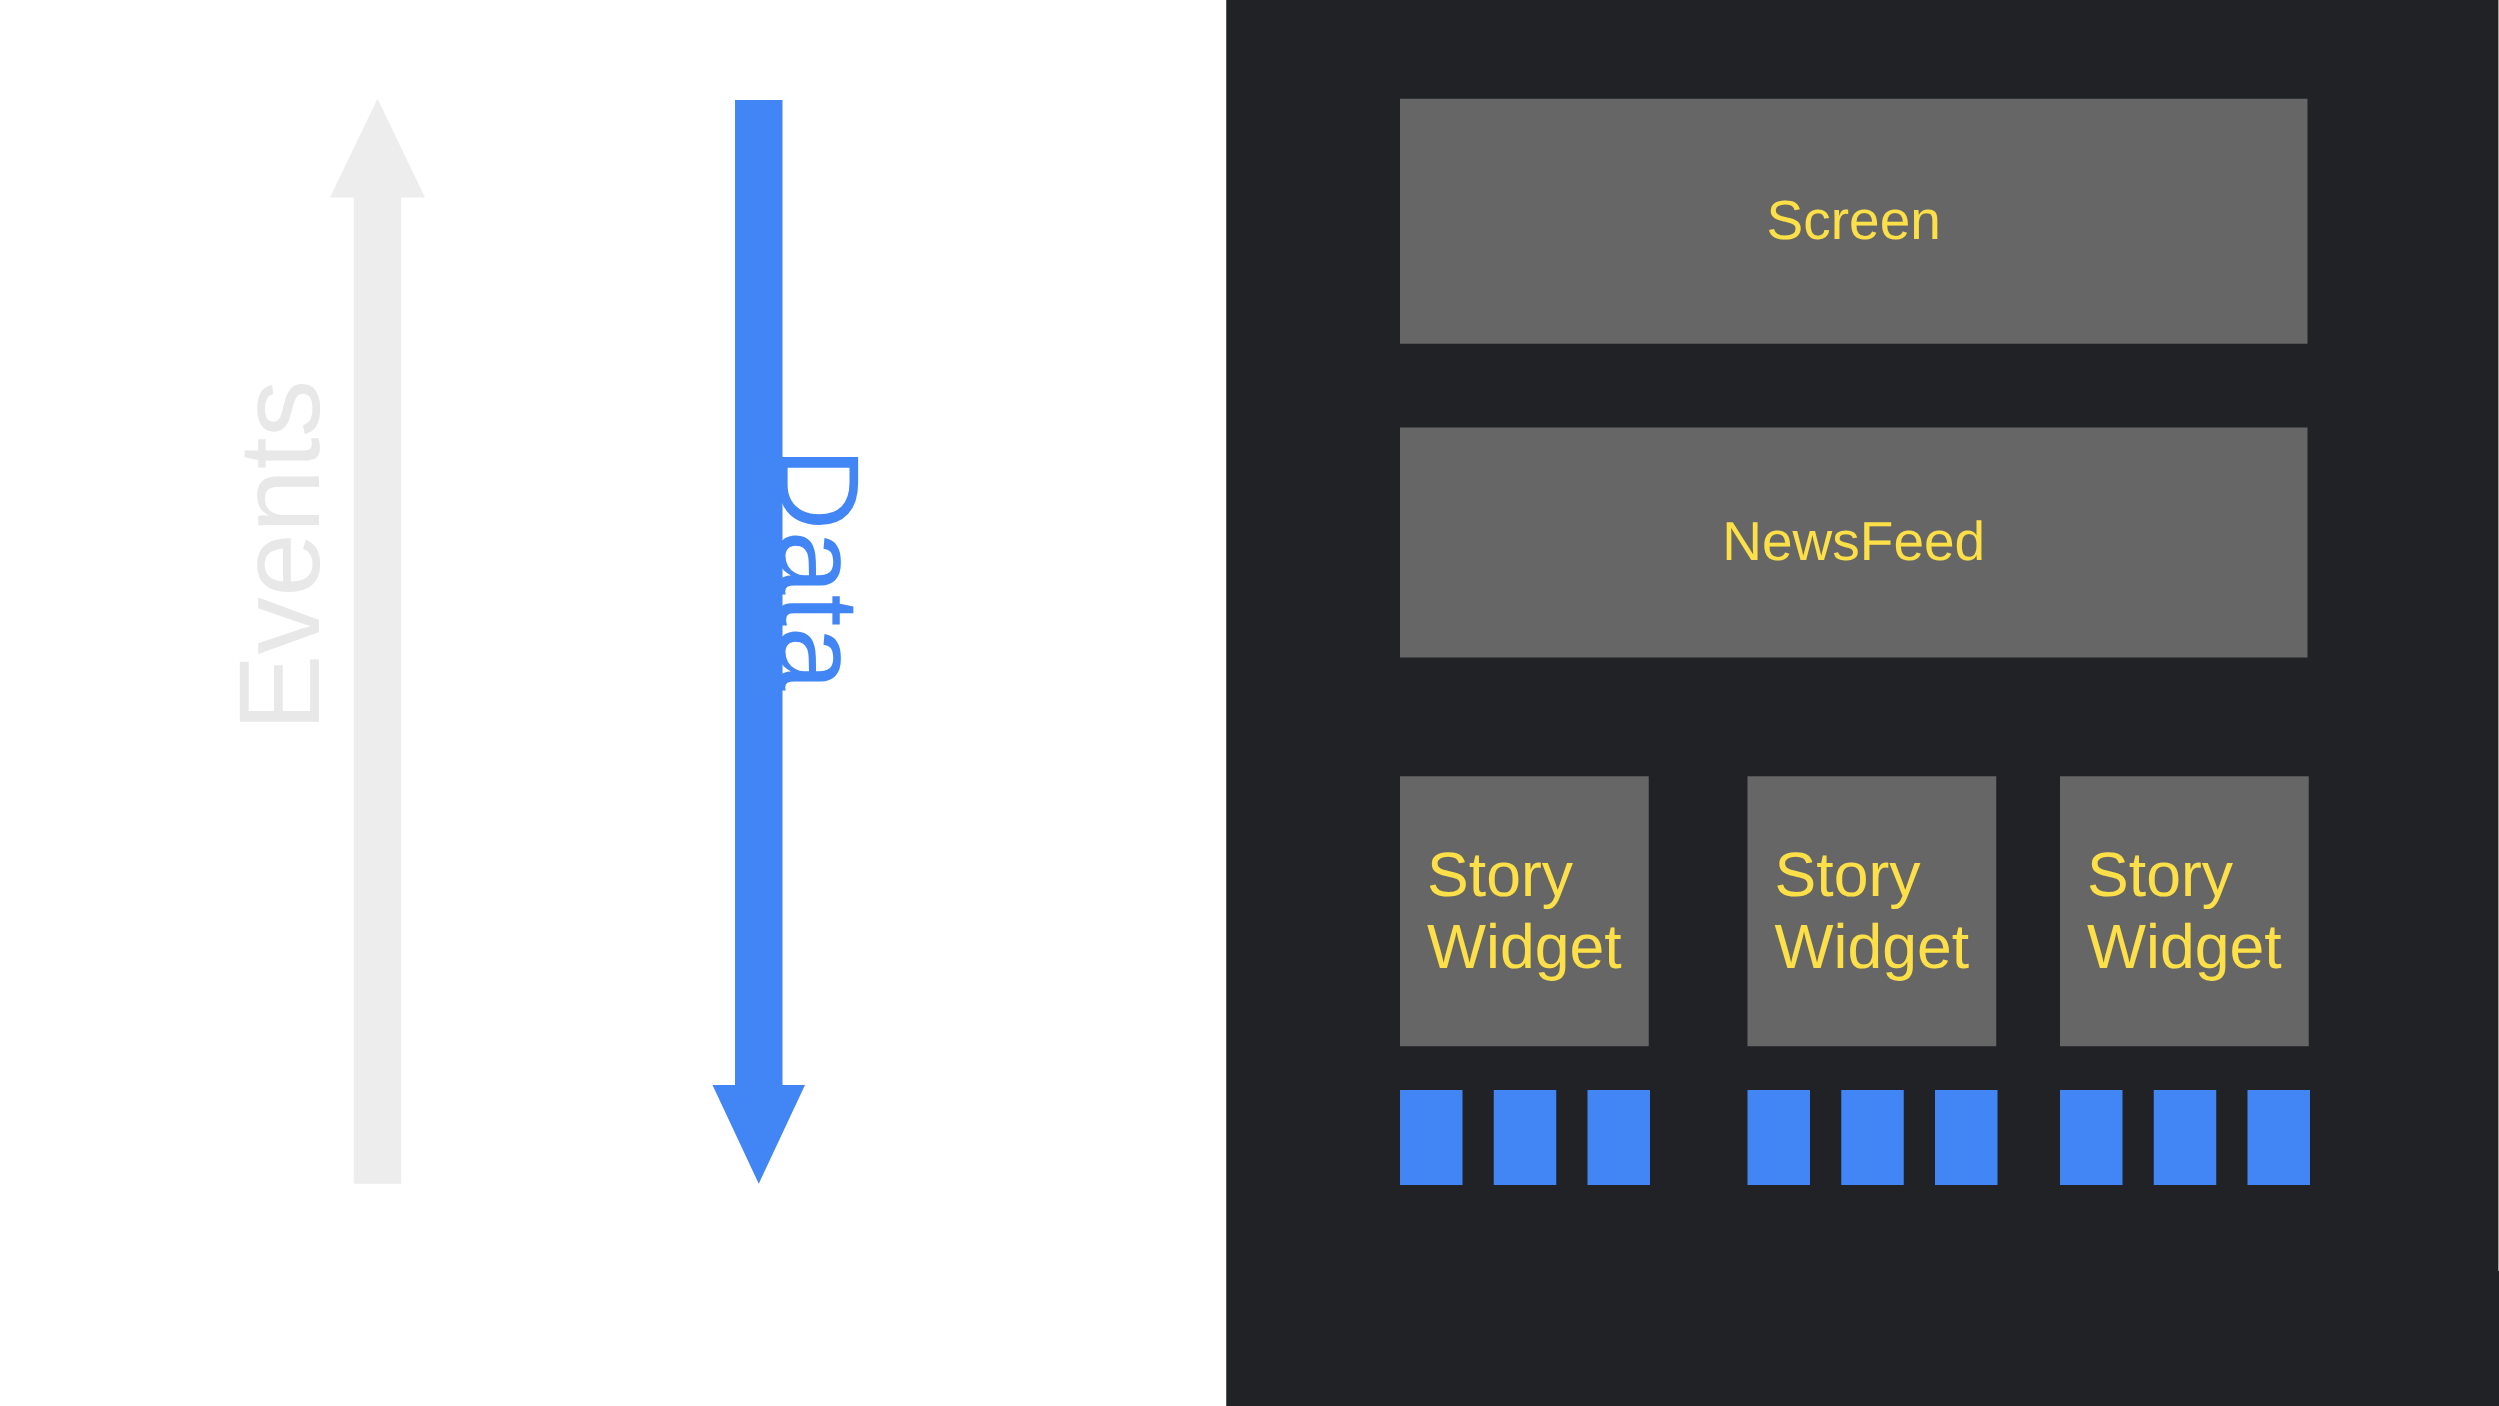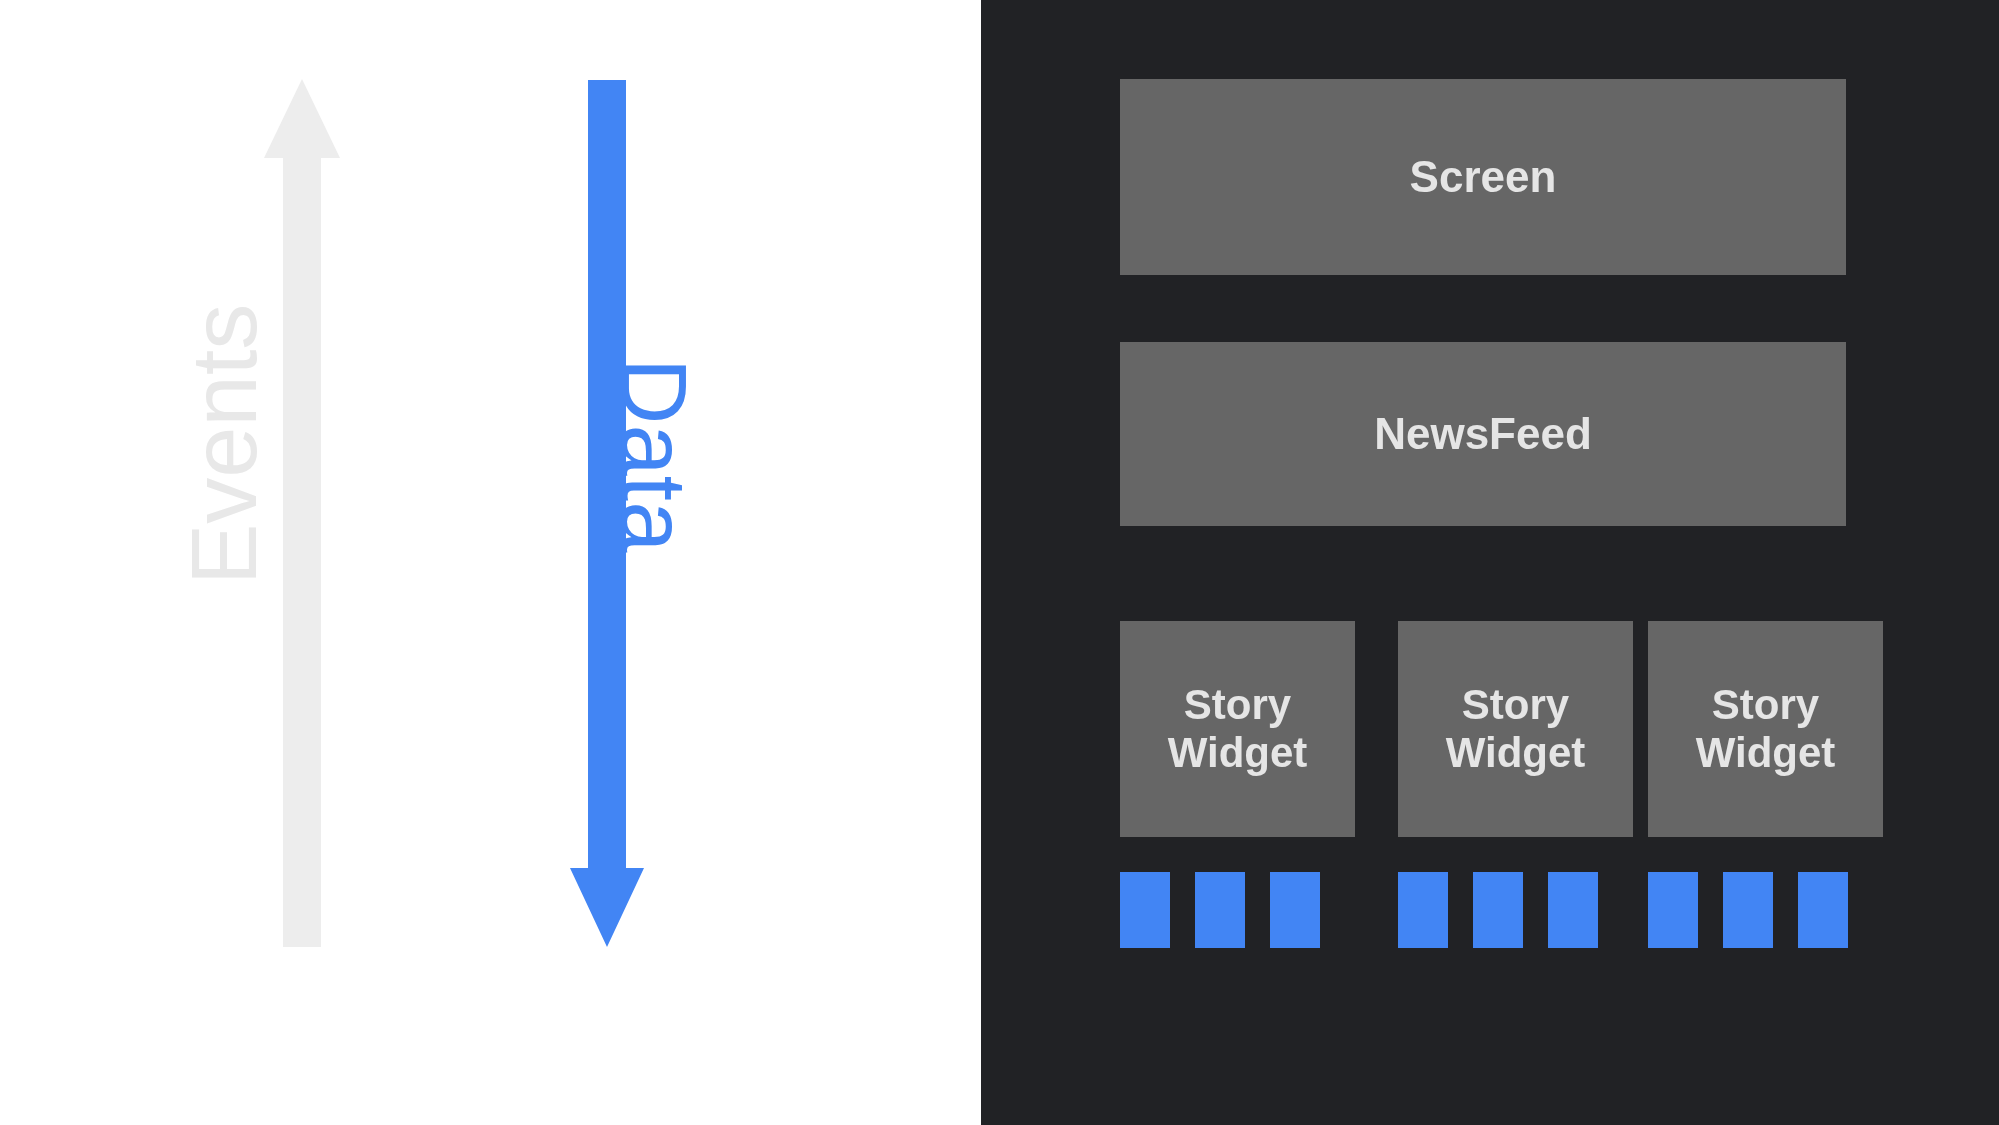--- a/index.html
+++ b/index.html
@@ -76,13 +76,12 @@
   .node-box {
     position: absolute;
     background: #666666;
-    color: #e5e5e5;
+    color: #fde047;
     display: flex;
     align-items: center;
     justify-content: center;
-    text-align: center;
     font-size: 44px;
-    font-weight: 700;
+    font-weight: 400;
     line-height: 1.15;
   }
 

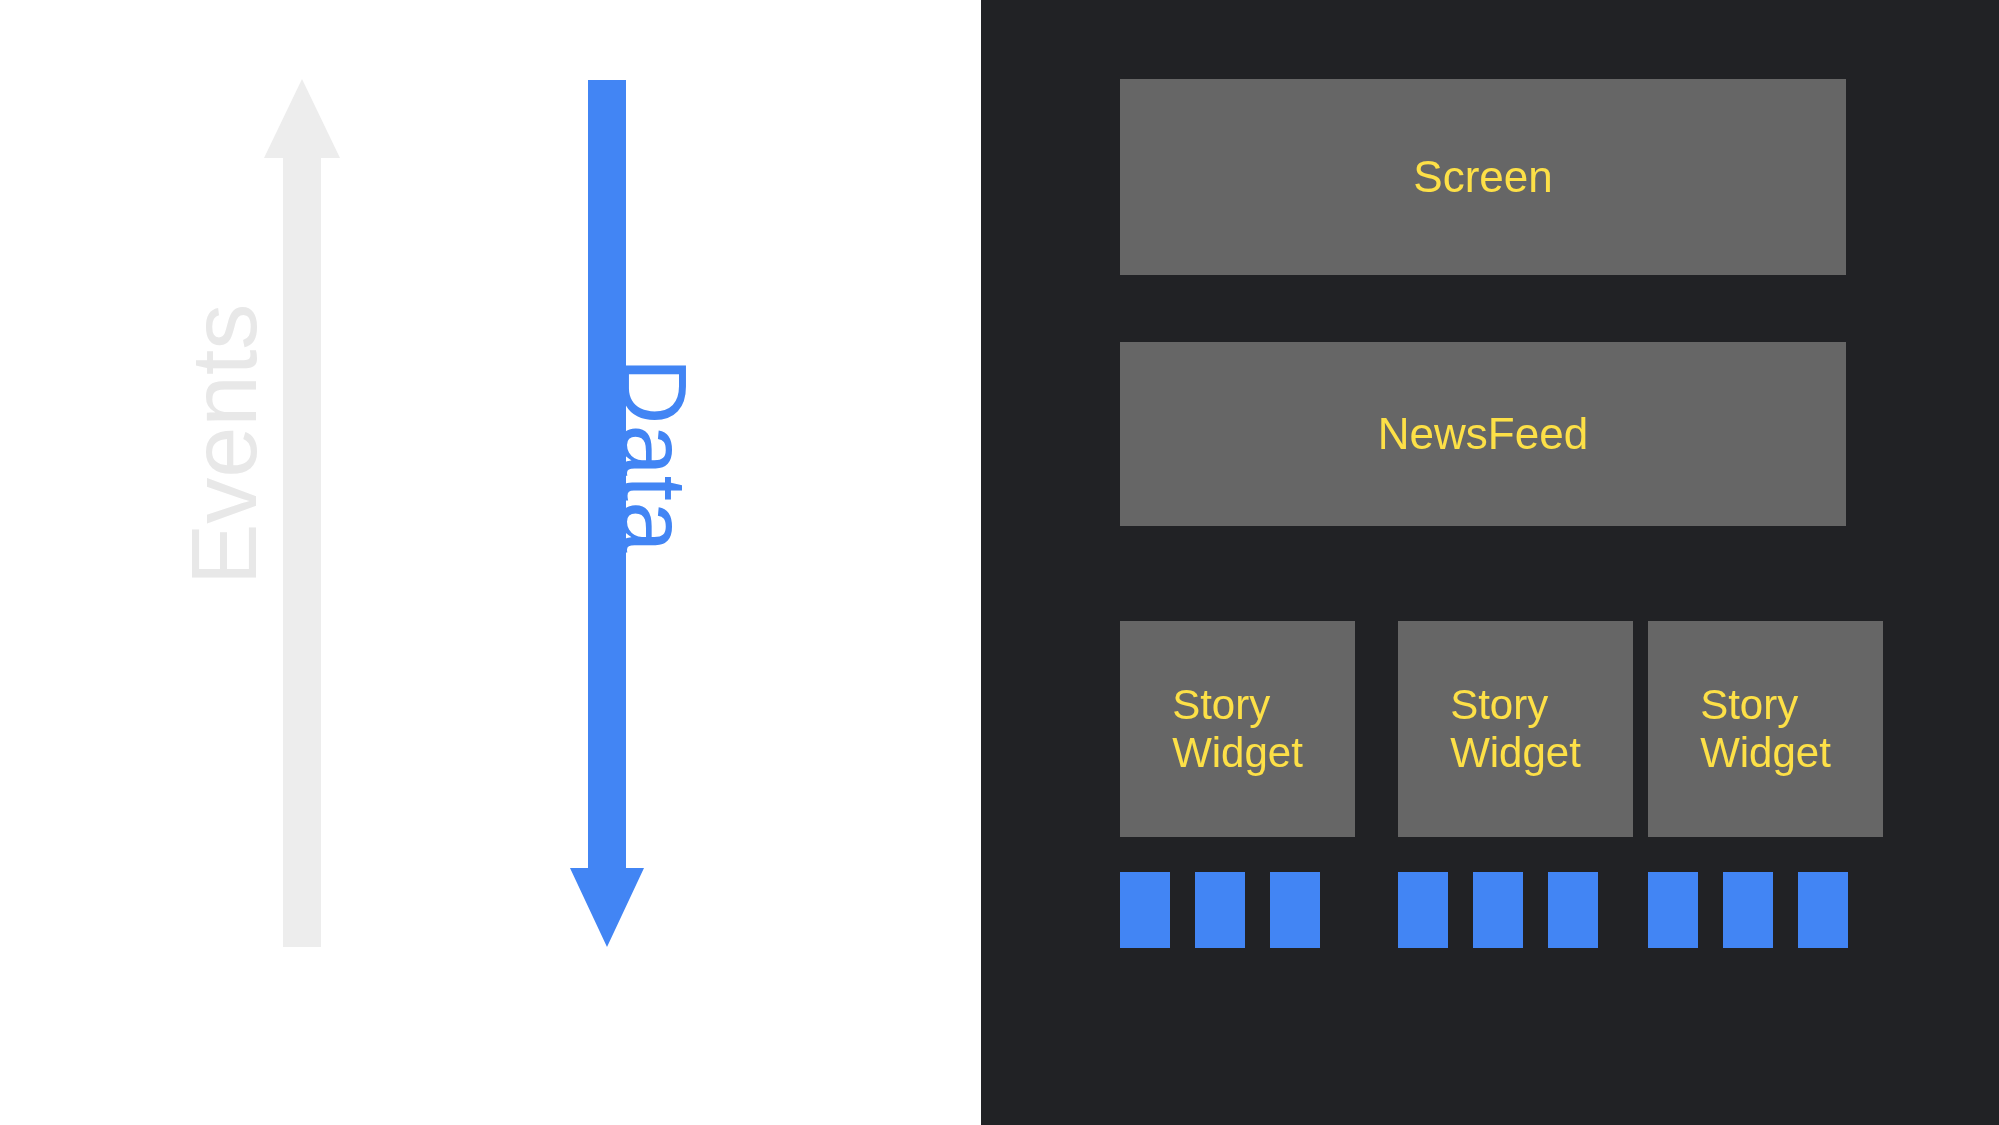--- a/index.html
+++ b/index.html
@@ -101,9 +101,9 @@
 
   .story-widget {
     top: 621px;
-    width: 235px;
+    width: 199px;
     height: 216px;
-    font-size: 42px;
+    font-size: 50px;
   }
   #node-story-0 { left: 139px; }
   #node-story-1 { left: 417px; }

